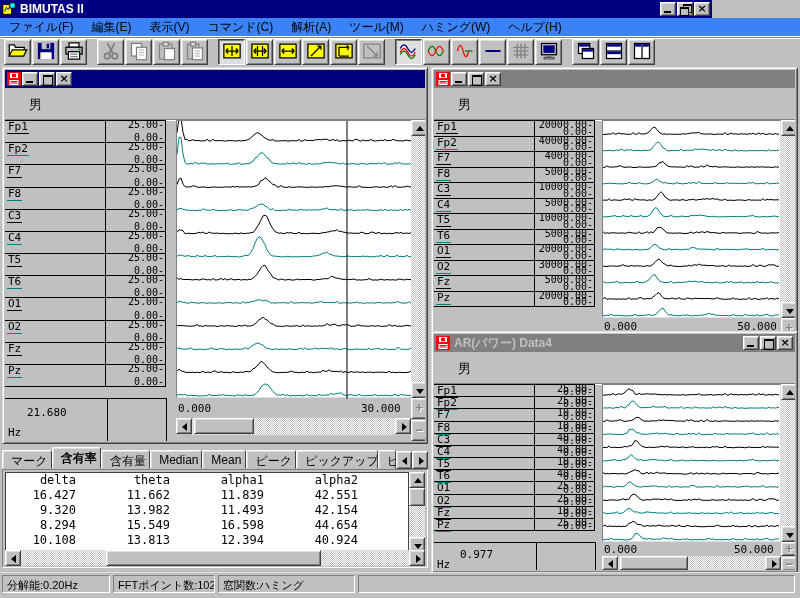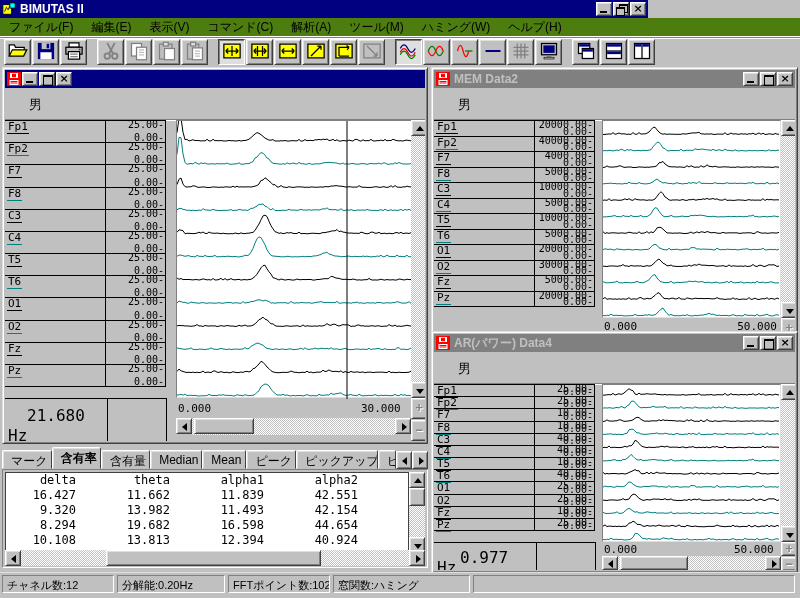--- a/index.html
+++ b/index.html
@@ -17,7 +17,7 @@
             background-size:2px 2px; background-position:0 0,1px 1px; }
 
   
-  .titlebar { position:absolute; left:0; top:0; width:648px; height:18px; background:#000080;
+  .titlebar { position:absolute; left:0; top:0; width:712px; height:18px; background:#000080;
               color:#fff; display:flex; align-items:center; padding:0 2px; }
   .titlebar .title { font-weight:bold; margin-left:4px; flex:1; font-size:12px; }
   .app-icon { width:14px; height:14px; display:inline-block; }

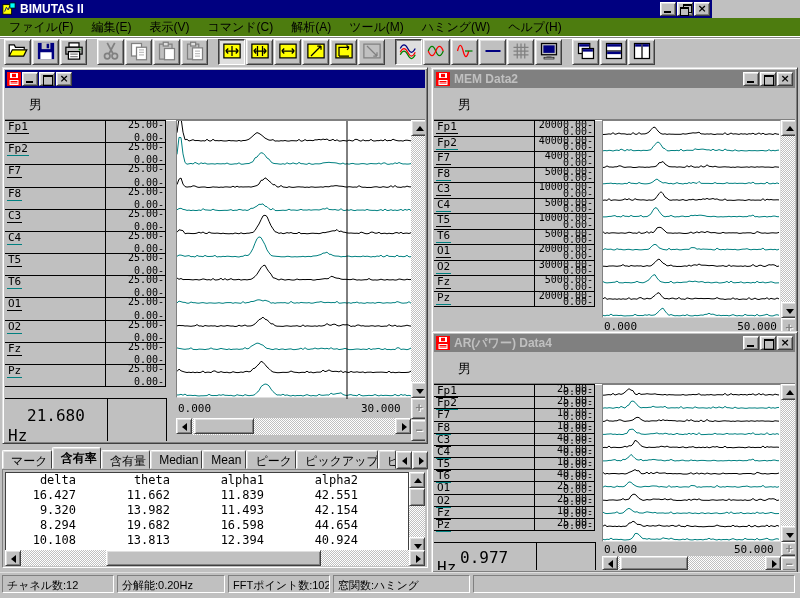--- a/index.html
+++ b/index.html
@@ -28,7 +28,7 @@
   .g-restore::after  { content:""; position:absolute; left:2px; top:4px; width:7px; height:6px; border:1px solid #000; border-top-width:2px; background:#c0c0c0; }
   .g-close { font:bold 11px "DejaVu Sans",sans-serif; color:#000; text-align:center; line-height:12px; }
 
-  .menubar { position:absolute; left:0; top:18px; width:800px; height:19px; background:#4d7c0f;
+  .menubar { position:absolute; left:0; top:18px; width:800px; height:19px; background:#3b82f6;
              display:flex; align-items:center; border-bottom:1px solid #fff; }
   .menu-item { padding:2px 9px; white-space:nowrap; }
 

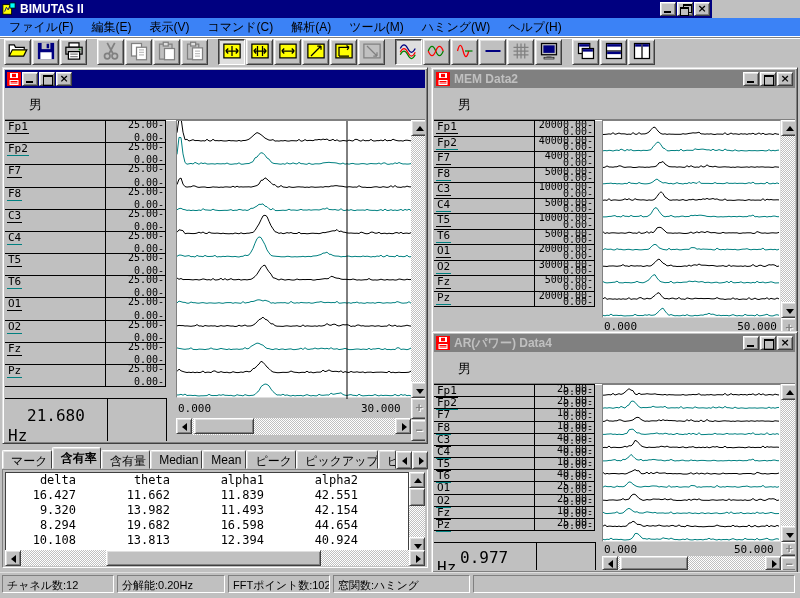--- a/index.html
+++ b/index.html
@@ -308,7 +308,6 @@
             <path d="M3.5 9.5h7M3.5 11h7" stroke="#ff0000"></path>
           </svg>
       </span>
-      <span class="wtitle-text">MEM Data2</span>
       <span class="cap-btn btn95">
           <i class="g-min" style="position:absolute;inset:0"></i>
         </span>

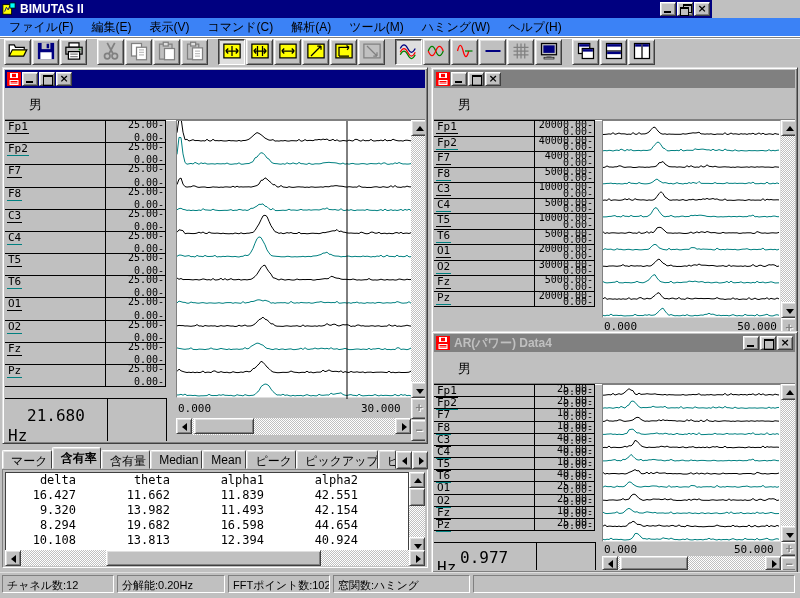--- a/index.html
+++ b/index.html
@@ -79,7 +79,7 @@
              color:#808080; text-shadow:1px 1px 0 #fff; text-align:center; line-height:19px; }
 
   .axis-label { position:absolute; font-family:"DejaVu Sans Mono",monospace; font-size:11px; color:#000; }
-  .cursor-val { font-family:"DejaVu Sans Mono",monospace; font-size:16px; color:#000; }
+  .cursor-val { font-family:"DejaVu Sans Mono",monospace; font-size:11px; color:#000; }
 
   .cell-divider { position:absolute; width:1px; background:#000; }
   .hline { position:absolute; height:1px; background:#000; }

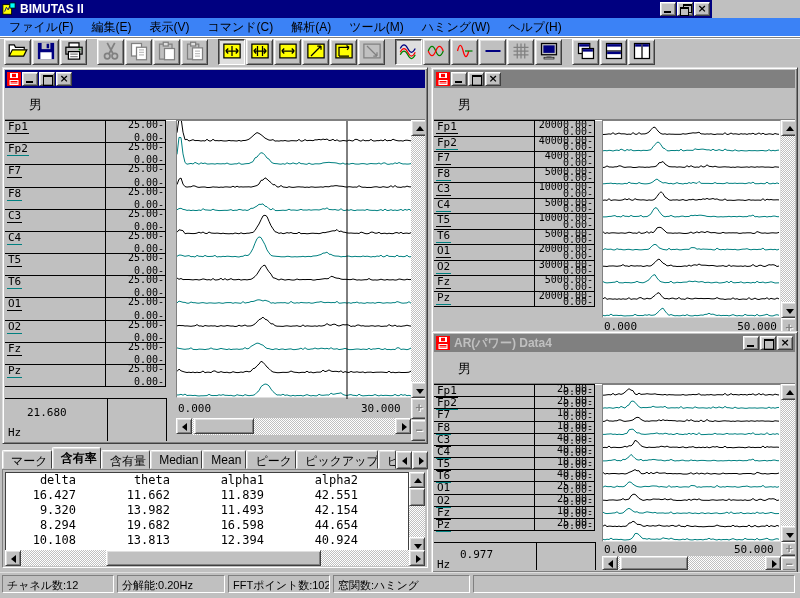--- a/index.html
+++ b/index.html
@@ -795,7 +795,7 @@
         </div>
         <div class="trow">
           <span class="tcell">8.294</span>
-          <span class="tcell">19.682</span>
+          <span class="tcell">15.549</span>
           <span class="tcell">16.598</span>
           <span class="tcell">44.654</span>
         </div>

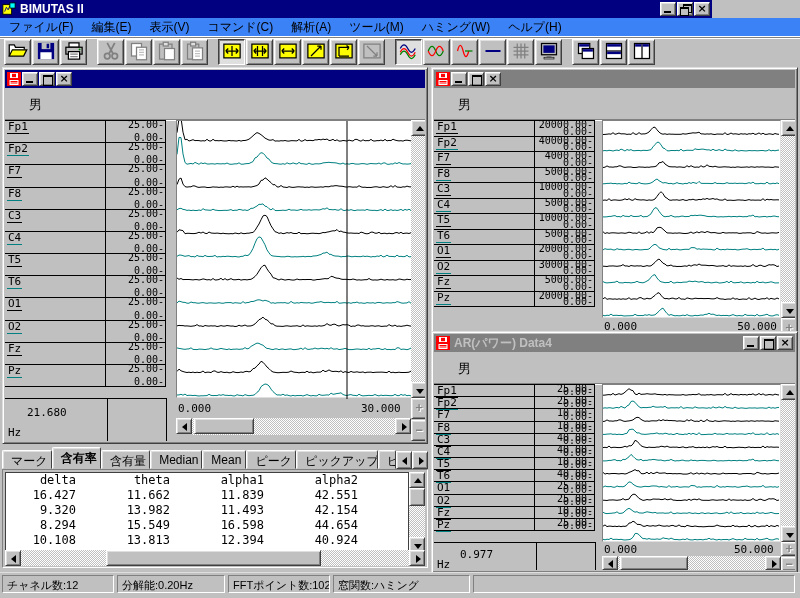--- a/index.html
+++ b/index.html
@@ -831,7 +831,6 @@
   </div>
 
   <div class="statusbar" id="statusbar">
-      <div class="spanel" style="width: 112px;">チャネル数:12</div>
       <div class="spanel" style="width: 108px;">分解能:0.20Hz</div>
       <div class="spanel" style="width: 102px;">FFTポイント数:1024</div>
       <div class="spanel" style="width: 137px;">窓関数:ハミング</div>

